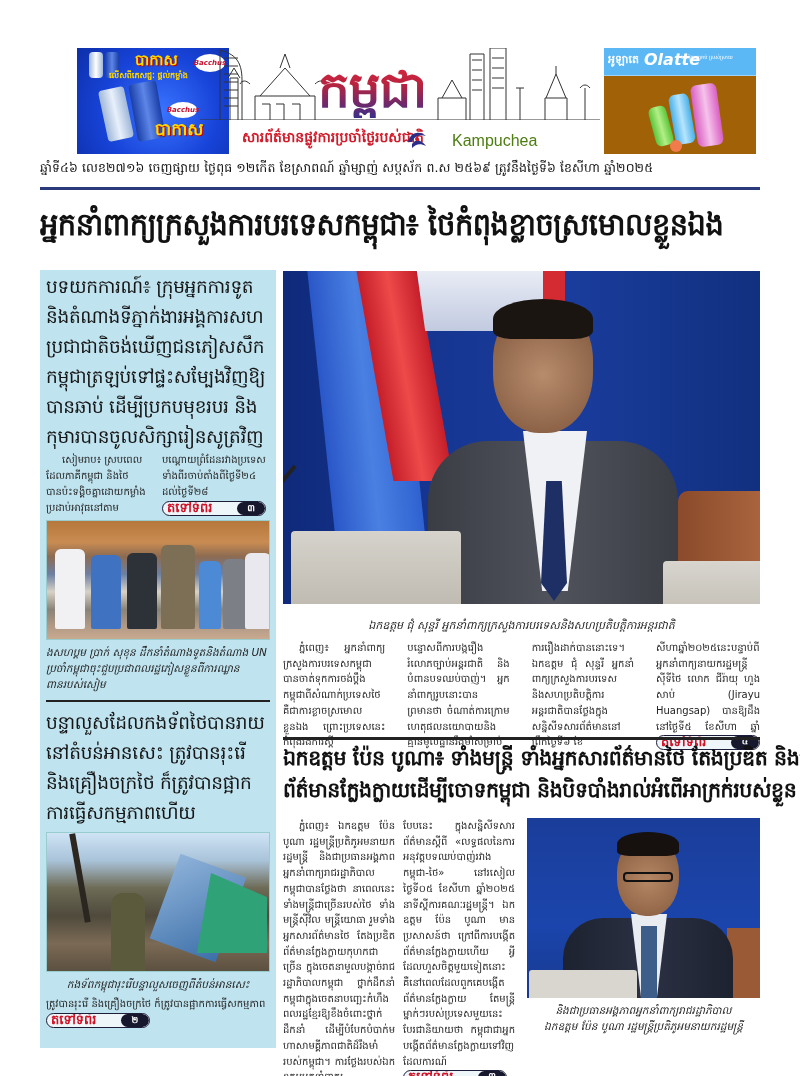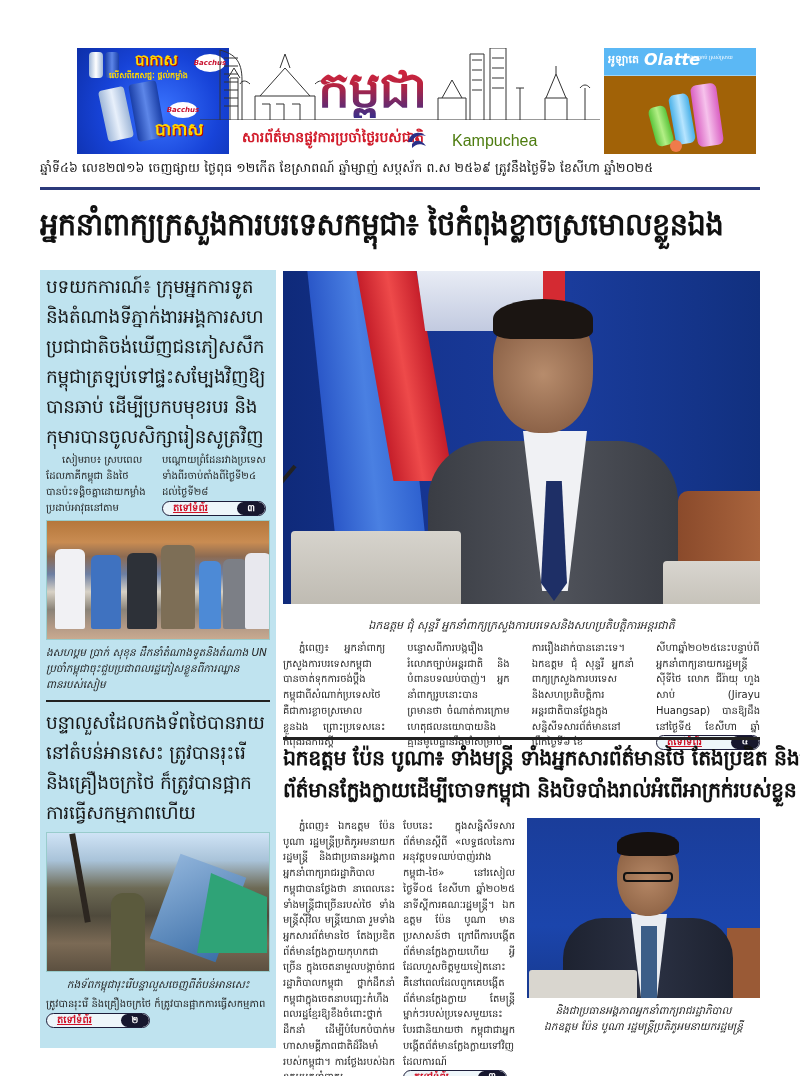--- a/index.html
+++ b/index.html
@@ -53,7 +53,7 @@
   .sb-cols { display: flex; gap: 8px; padding: 0 6px; font-size: 10px; line-height: 16px; color: #222; }
   .sb-cols > div { flex: 1; }
   .continue { display: inline-flex; align-items: center; justify-content: space-between; width: 104px; height: 15px; border: 1px solid #1d1d3a; border-radius: 8px; background: #eef6fa; overflow: hidden; vertical-align: middle; }
-  .continue .lbl { font-size: 10px; color: #d01227; font-weight: bold; padding-left: 10px; text-decoration: underline; }
+  .continue .lbl { font-size: 13px; color: #d01227; font-weight: bold; padding-left: 4px; }
   .continue .num { background: #17172e; color: #fff; font-size: 9px; font-weight: bold; width: 28px; height: 100%; display: flex; align-items: center; justify-content: center; border-radius: 8px; }
 
   .photo { position: relative; overflow: hidden; border: 1px solid #9cc; }

